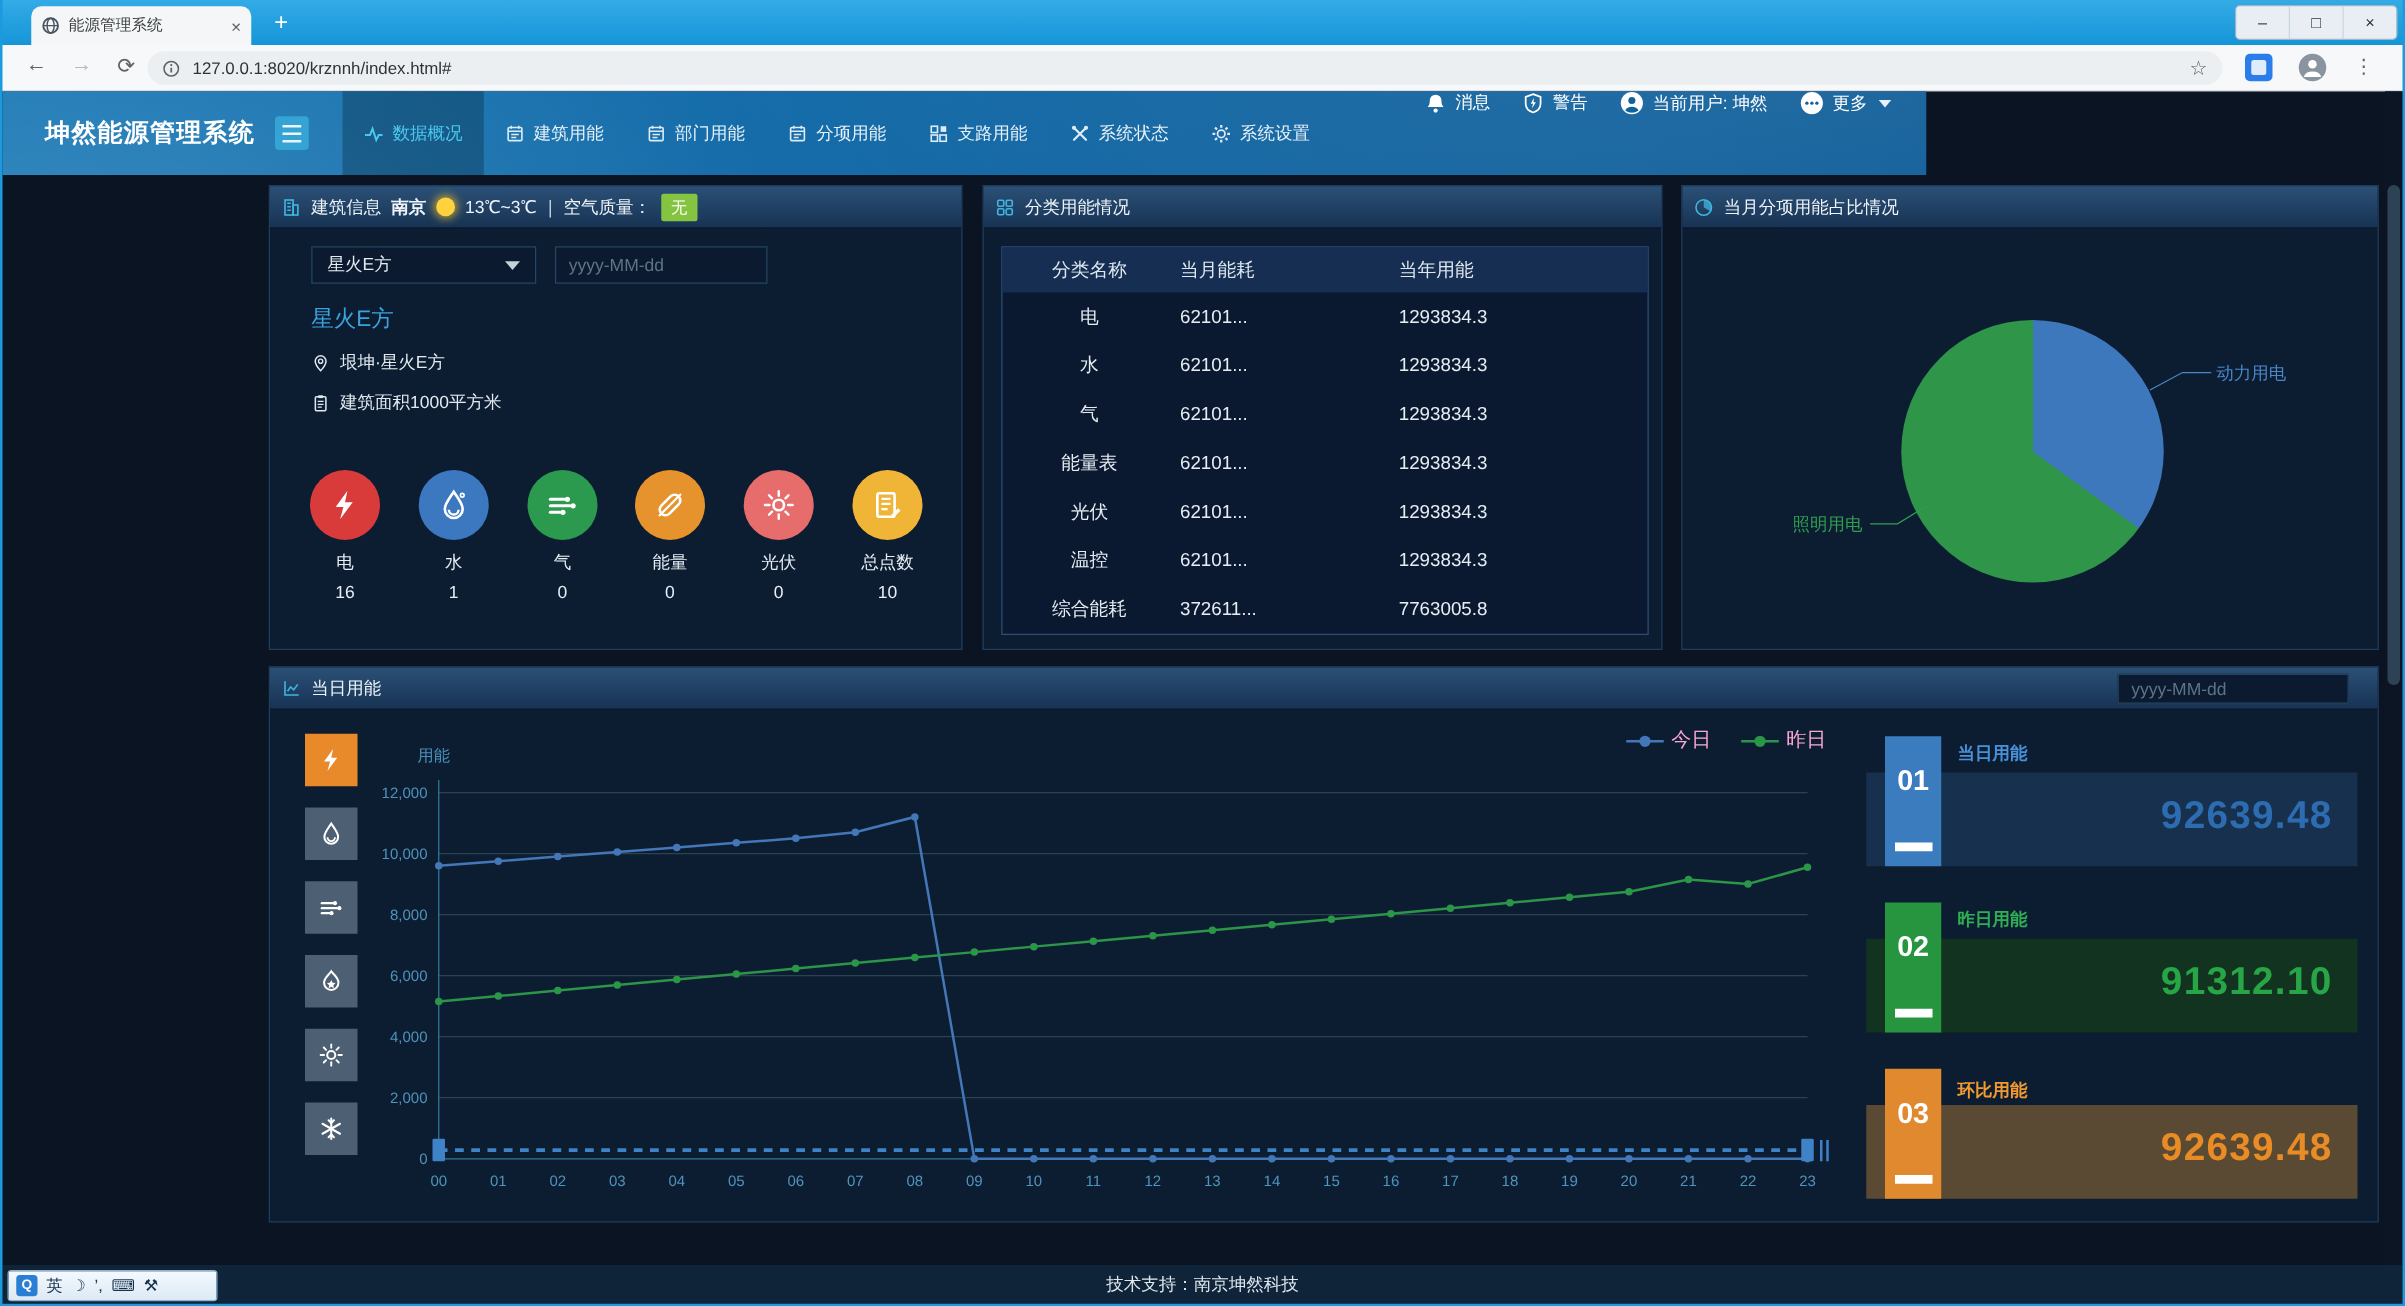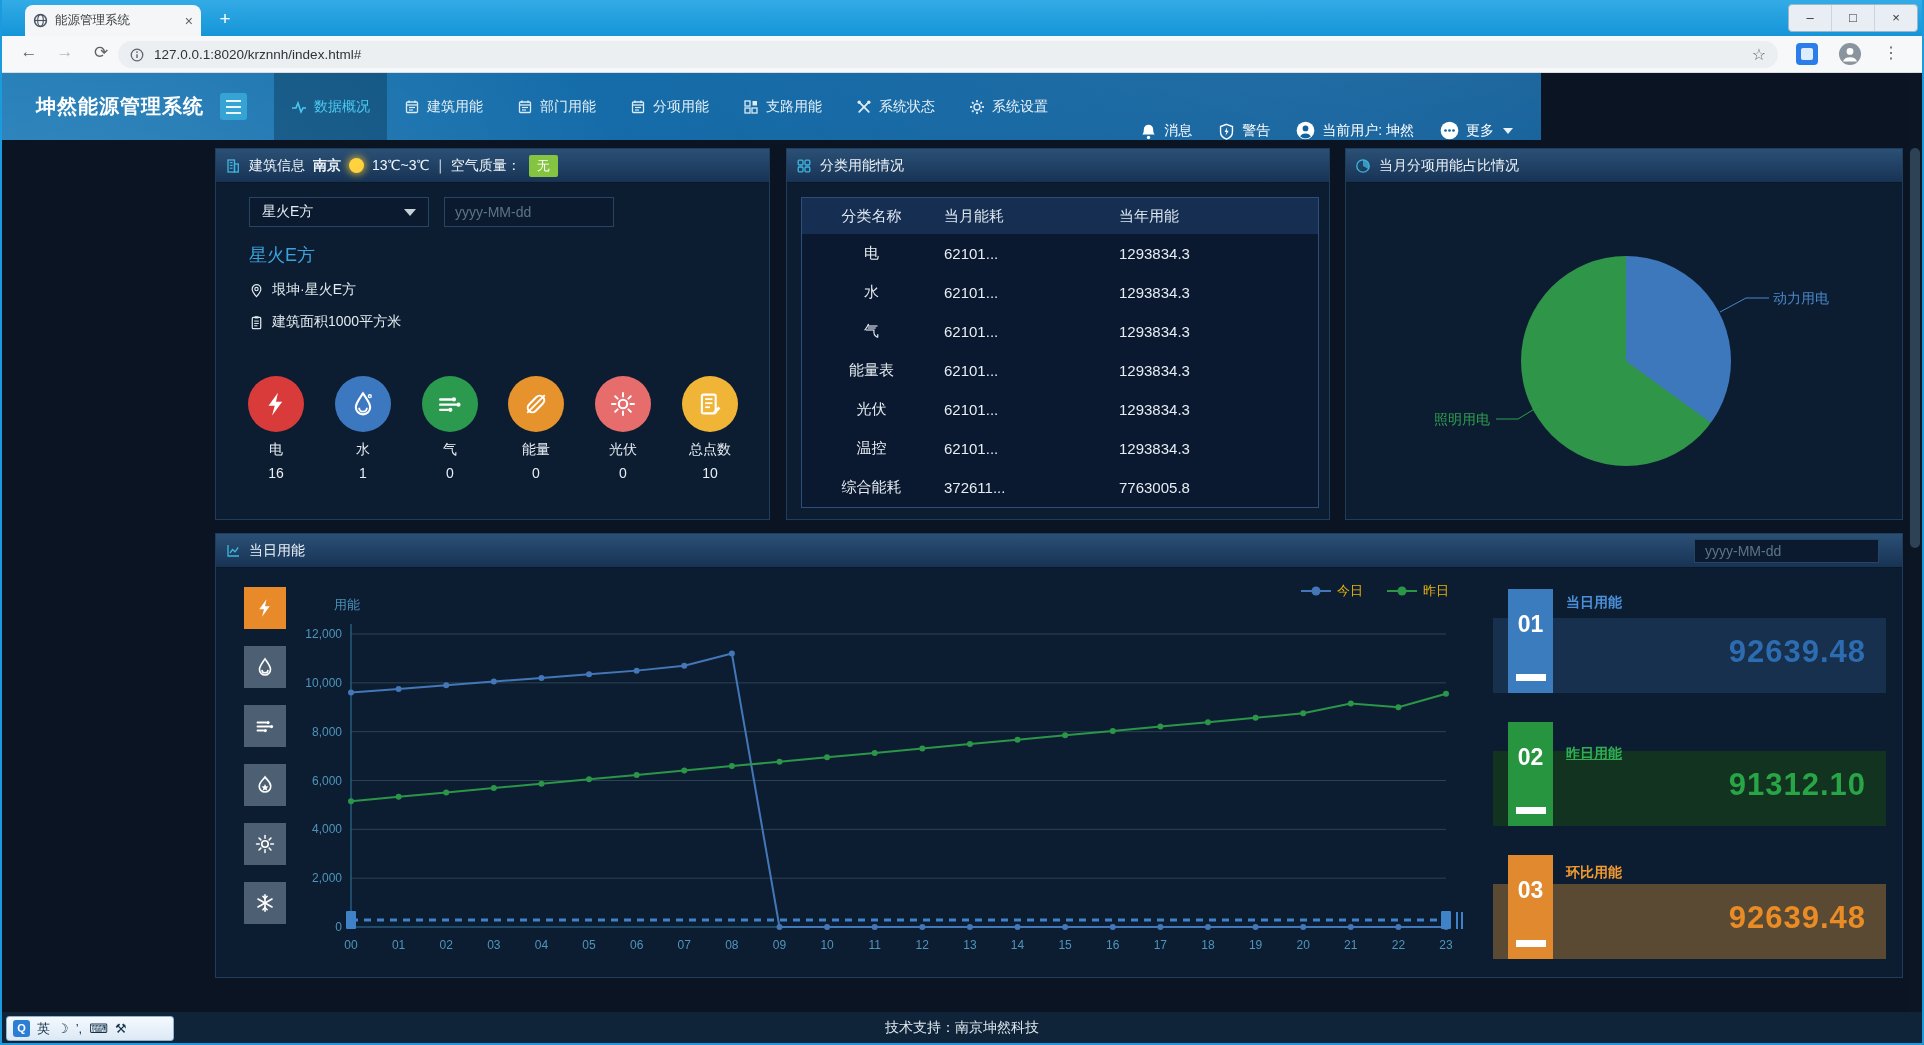--- a/index.html
+++ b/index.html
@@ -34,7 +34,7 @@
   .navitem.active{background:rgba(8,45,70,.38);color:#4cc8ee;}
   .navitem svg{color:#dcebf5;}
   .navitem.active svg{color:#4cc8ee;}
-  #headright{position:absolute;right:28px;top:0;height:67px;display:flex;align-items:flex-end;gap:26px;color:#fff;font-size:14px;}
+  #headright{position:absolute;right:28px;top:0;height:67px;display:flex;align-items:flex-start;gap:26px;color:#fff;font-size:14px;}
   .hrit{display:flex;align-items:center;gap:7px;}
   .caret-down{width:0;height:0;border-left:5px solid transparent;border-right:5px solid transparent;border-top:6px solid #e8f2f8;margin-left:2px;}
   

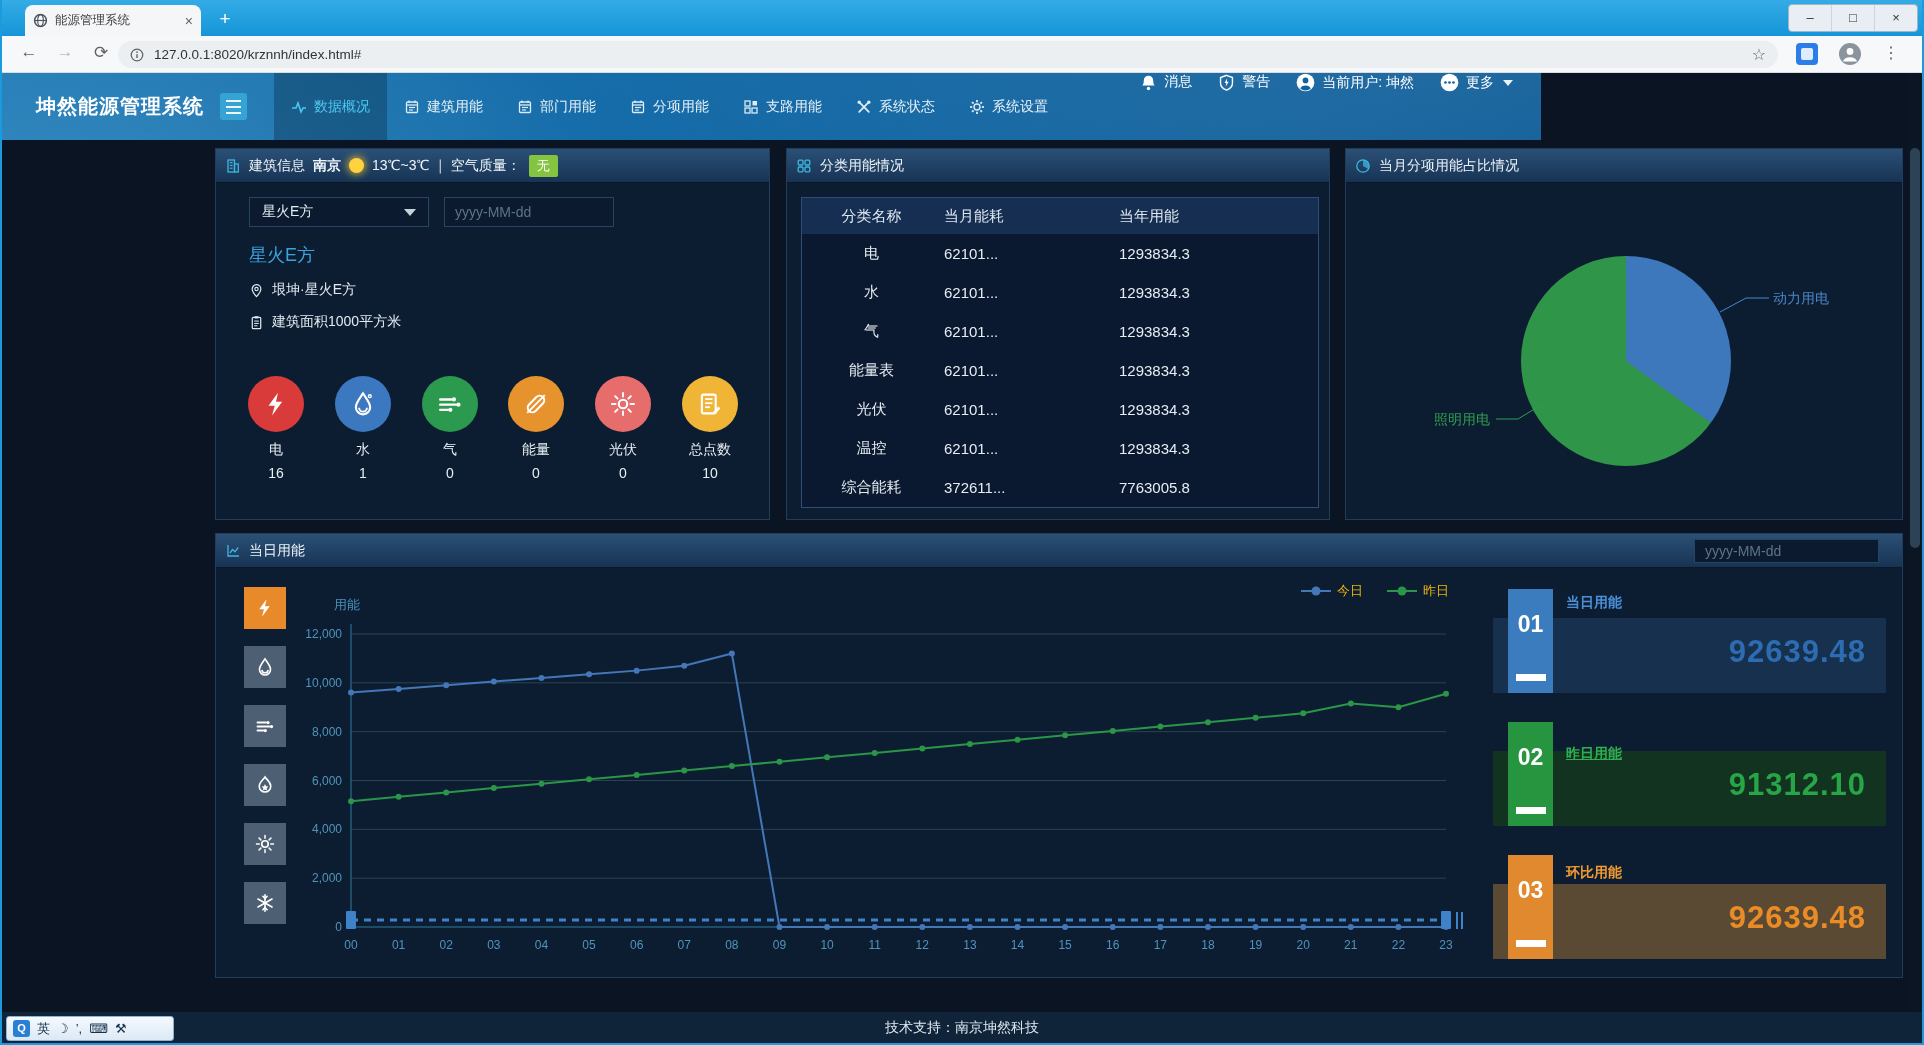--- a/index.html
+++ b/index.html
@@ -72,7 +72,7 @@
   
   .chbtn{position:absolute;left:28px;width:42px;height:42px;background:#4d5f72;display:flex;align-items:center;justify-content:center;color:#fff;}
   .chbtn.active{background:#e8892a;}
-  .legend{position:absolute;left:1085px;top:48px;display:flex;gap:24px;align-items:center;color:#eab308;font-size:13px;}
+  .legend{position:absolute;left:1085px;top:48px;display:flex;gap:24px;align-items:center;color:#f9a8d4;font-size:16px;}
   .leg{display:flex;align-items:center;gap:6px;}
   .legline{position:relative;width:30px;height:2px;}
   .legline i{position:absolute;left:50%;top:50%;width:9px;height:9px;border-radius:50%;transform:translate(-50%,-50%);}

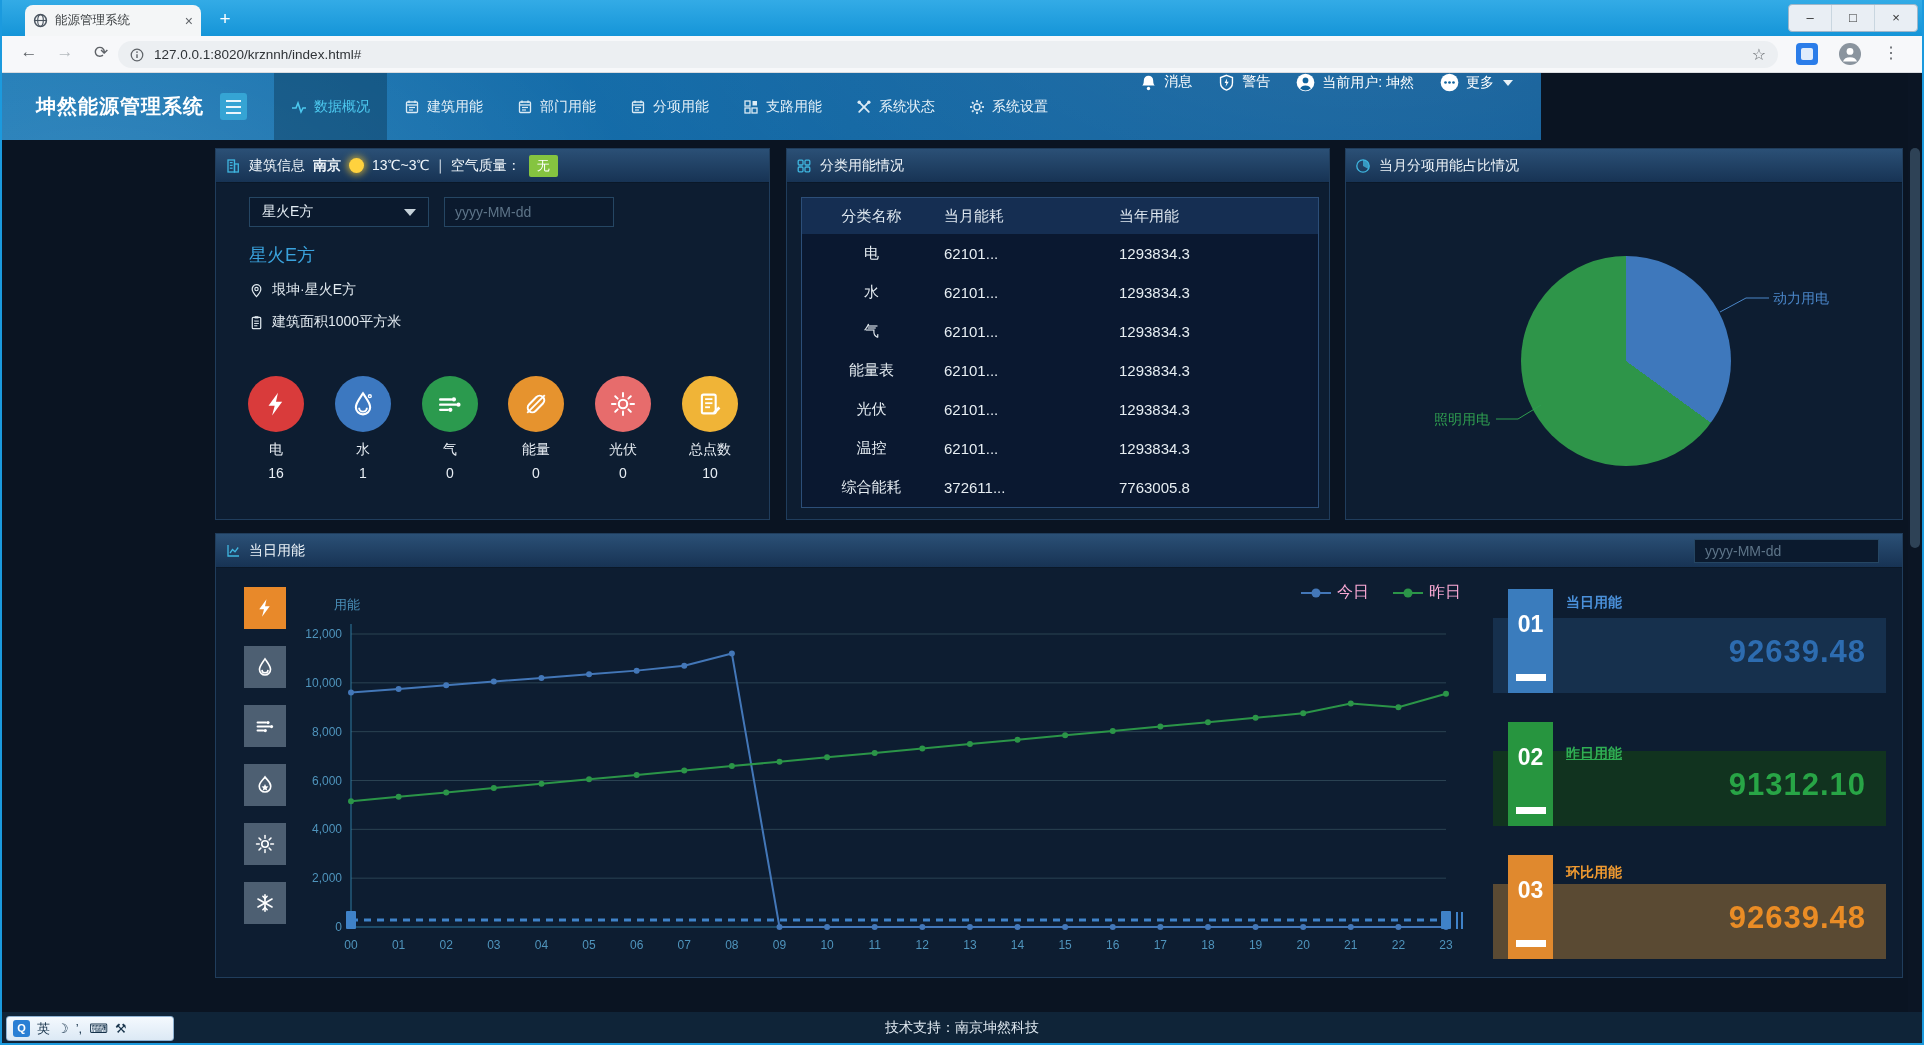--- a/index.html
+++ b/index.html
@@ -652,7 +652,7 @@
         <div class="cardval">91312.10</div>
       </div>
       <div class="cardtab" style="top:188px;">02</div>
-      <div class="cardlabel" style="top:211px;text-decoration:underline;">昨日用能</div>
+      <div class="cardlabel" style="top:193px;">昨日用能</div>
     </div>
     <div class="c3">
       <div class="cardbody" style="top:350px;">

